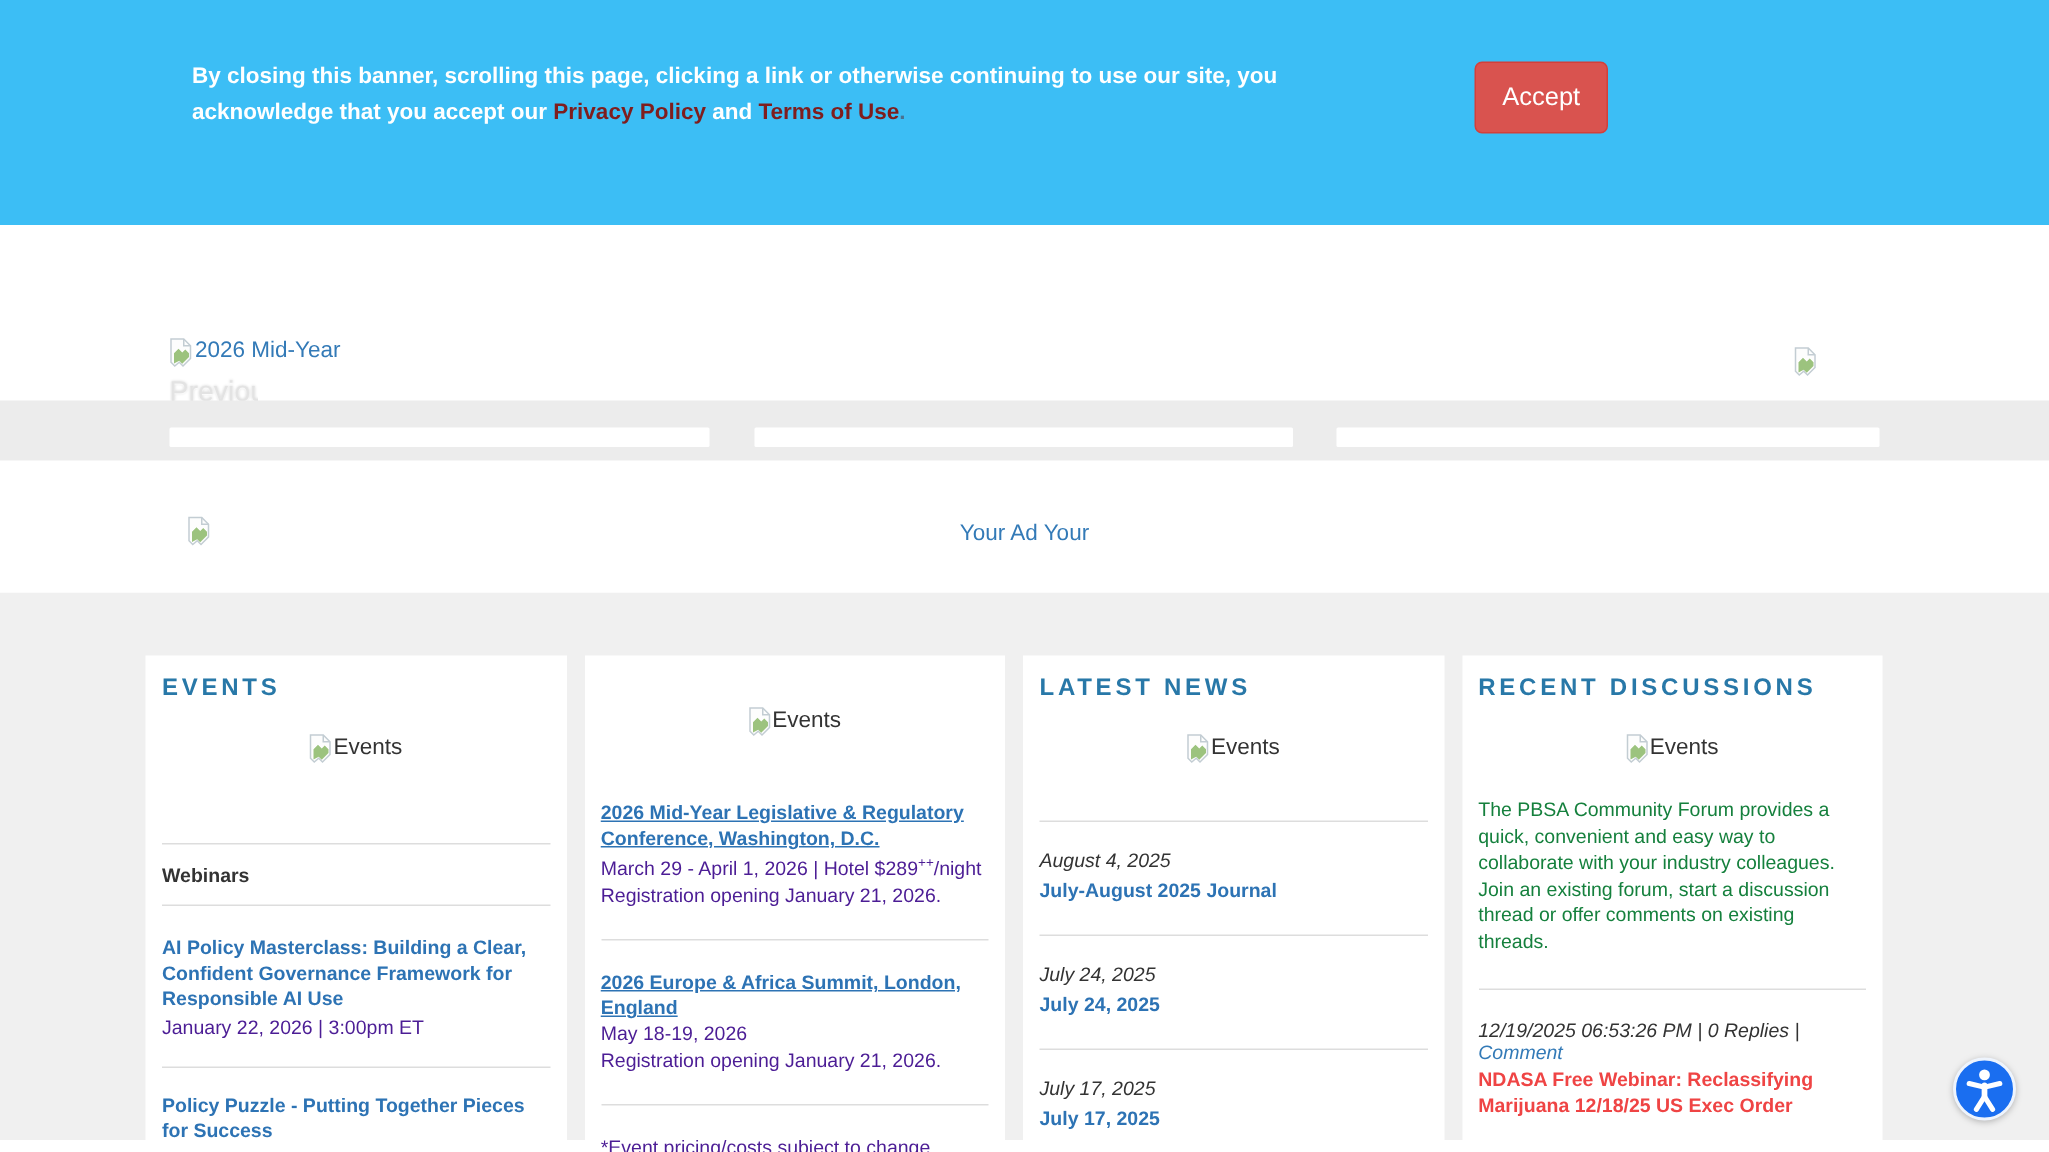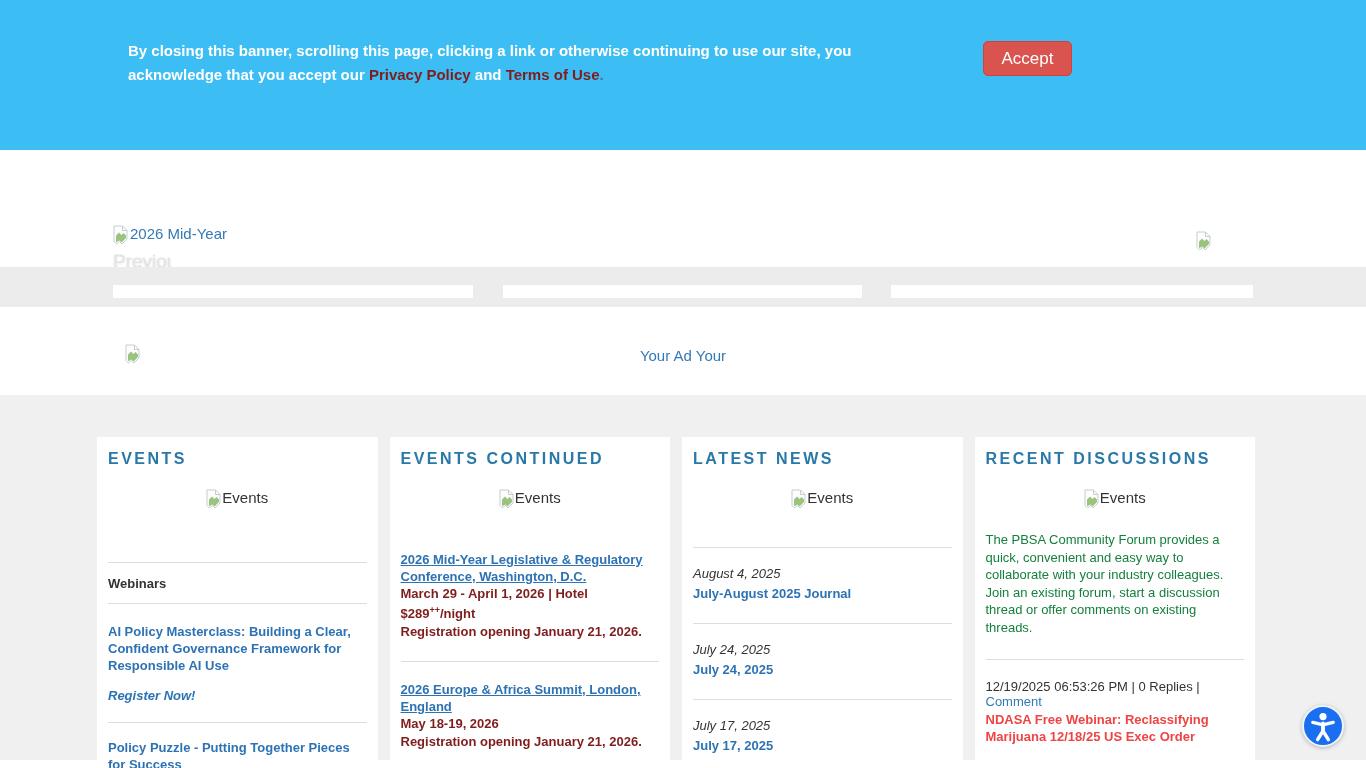--- a/index.html
+++ b/index.html
@@ -12,7 +12,7 @@
     font-size:15px; font-weight:bold; color:#fff; line-height:24px; }
   .banner-link { color:#7f1d1d; text-decoration:none; cursor:pointer; }
   .banner-period { color:#4a7191; }
-  .accept-btn { position:absolute; left:983px; top:41px; width:89px; height:35px;
+  .accept-btn { position:absolute; left:983px; top:41px; width:89px; height:48px;
     background:#d9534f; border:1px solid #d43f3a; border-radius:5px;
     color:#fff; font-size:17px; font-family:"Liberation Sans",sans-serif; cursor:pointer; }
 

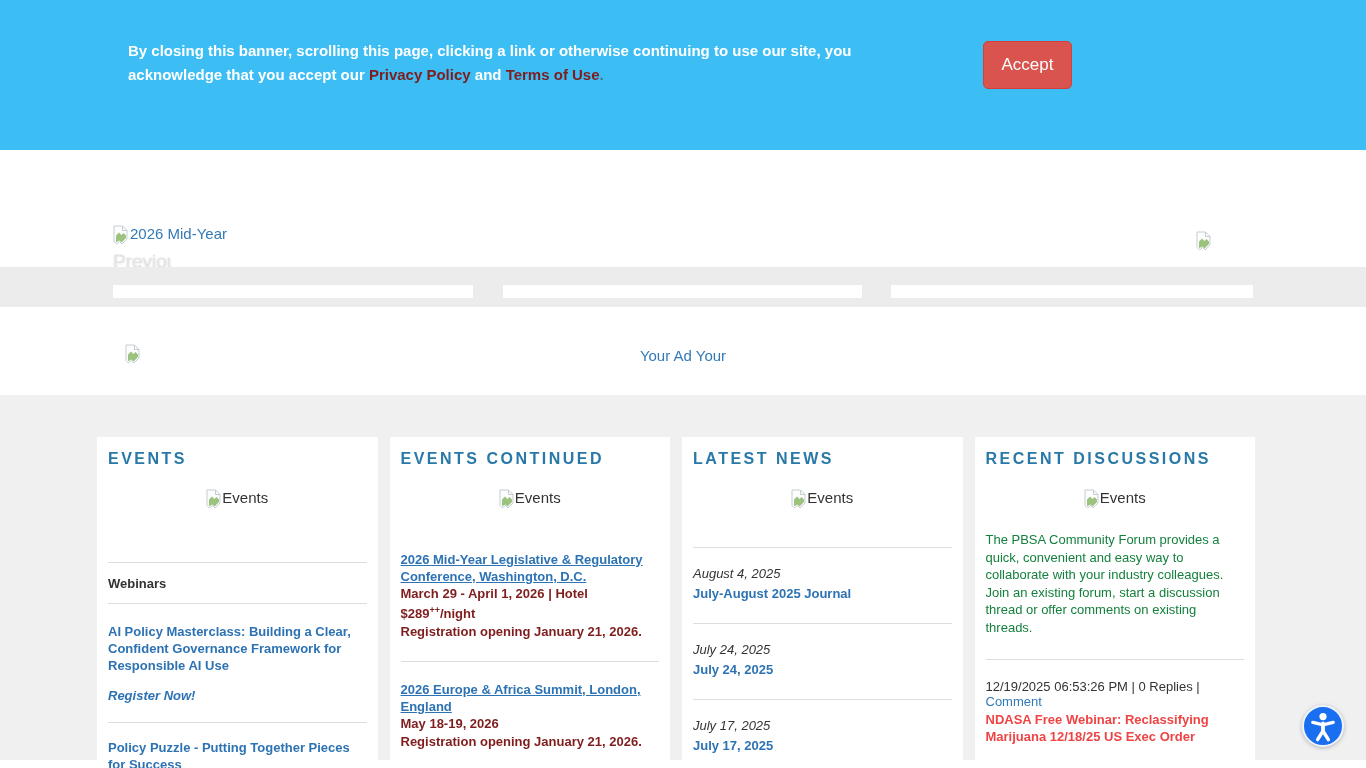--- a/index.html
+++ b/index.html
@@ -155,7 +155,6 @@
     </div>
 
     <div class="card">
-      <div class="card-title">EVENTS CONTINUED</div>
       <div class="card-img">
         <svg class="bi" width="15" height="20" viewBox="0 0 15 20">
           <path d="M1 1 h8.5 l4.5 4.5 V14 l-5 5 -2.5-2.5 L3.5 19 1 16.5 z" fill="#fdfdfd" stroke="#c3cdd3" stroke-width="1"></path>

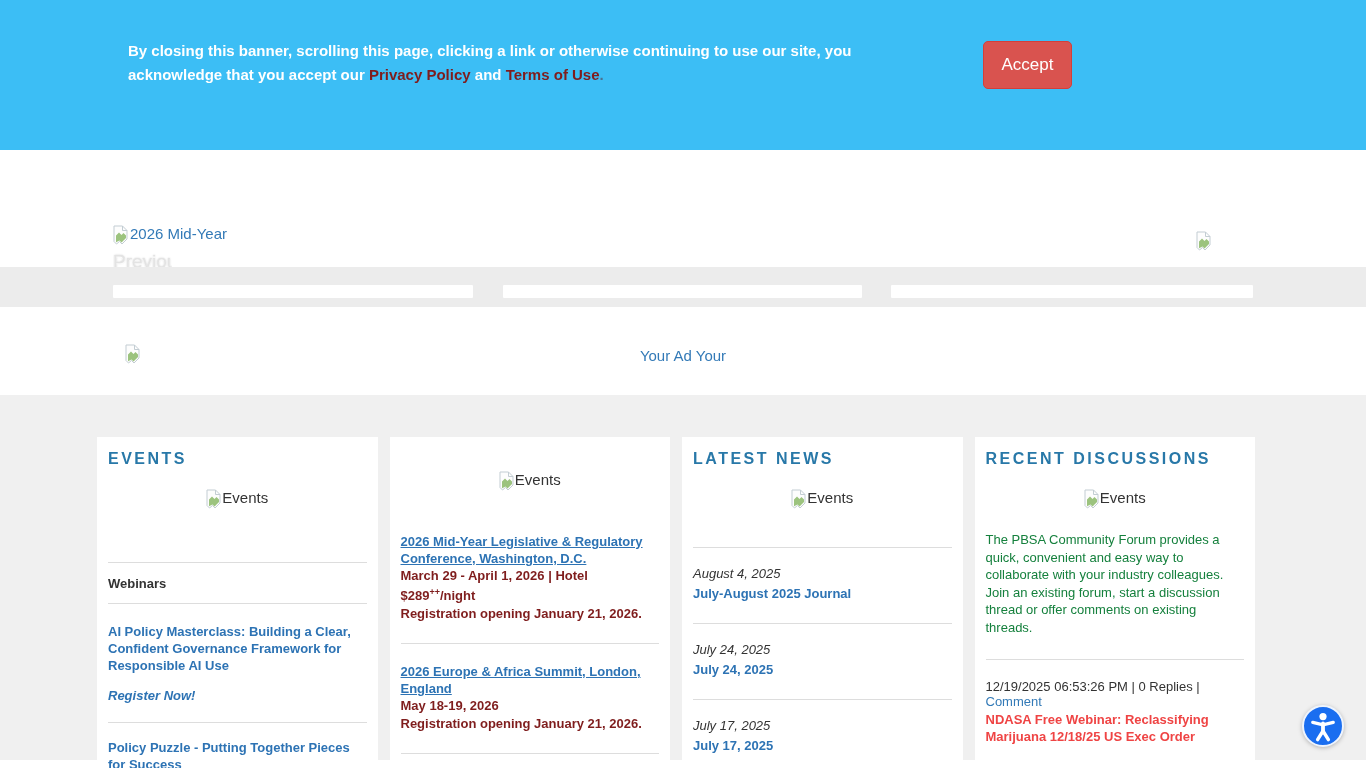--- a/index.html
+++ b/index.html
@@ -49,7 +49,7 @@
   .blue-link { color:#2d73b4; font-weight:bold; font-size:13px; line-height:17px;
     text-decoration:none; display:block; cursor:pointer; }
   .u { text-decoration:underline; }
-  .plain { font-size:13px; color:#7f1d1d; line-height:17px;font-weight:bold; }
+  .plain { font-size:13px; color:#4c1d95; line-height:17px; }
   .idate { font-size:13px; color:#333; font-style:italic; }
   .bold-dark { font-size:13px; color:#ef4444; font-weight:bold; line-height:17px; }
   sup.pp { font-size:9px; vertical-align:super; }

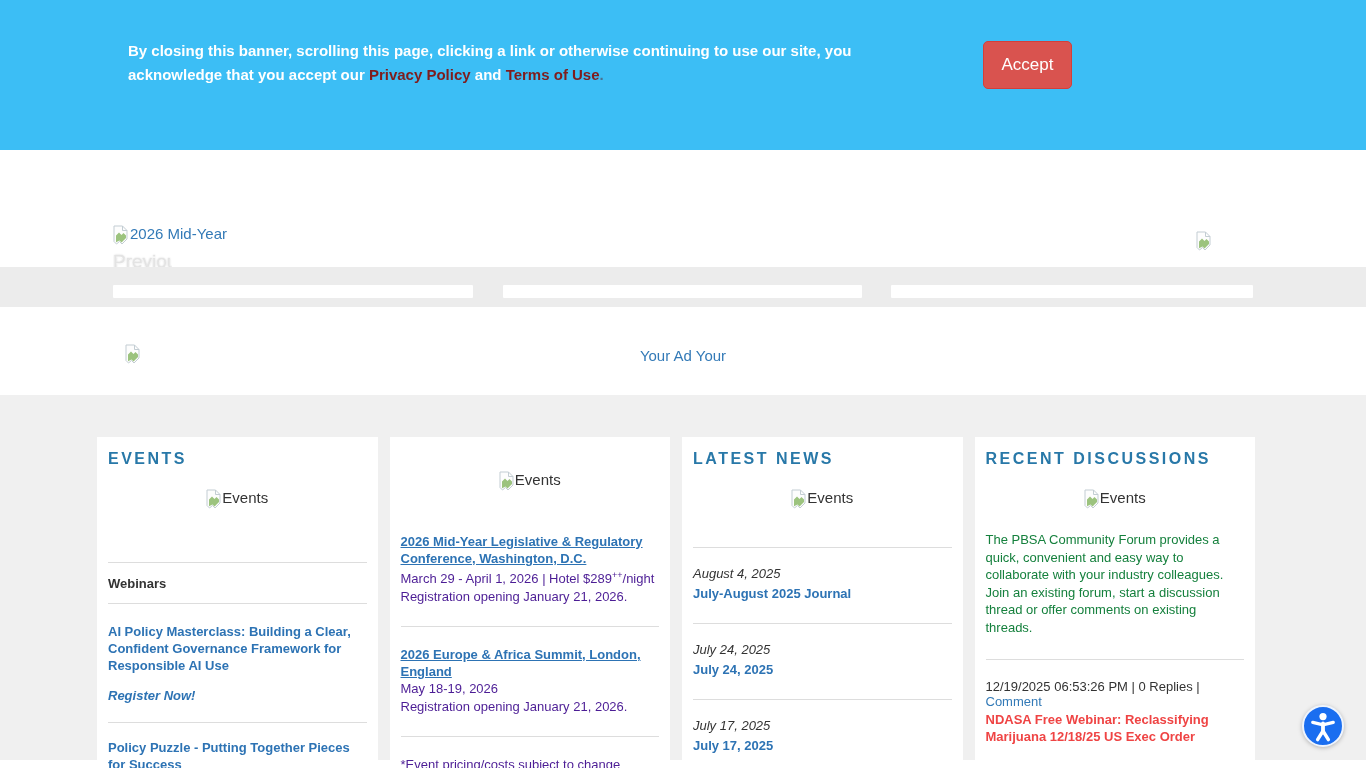--- a/index.html
+++ b/index.html
@@ -149,6 +149,7 @@
       <div class="webinars">Webinars</div>
       <div class="hr"></div>
       <a class="blue-link ev-item-title">AI Policy Masterclass: Building a Clear, Confident Governance Framework for Responsible AI Use</a>
+      <div class="plain ev-date">January 22, 2026 | 3:00pm ET</div>
       <a class="blue-link register">Register Now!</a>
       <div class="hr ev-div2"></div>
       <a class="blue-link ev-last">Policy Puzzle - Putting Together Pieces for Success</a>

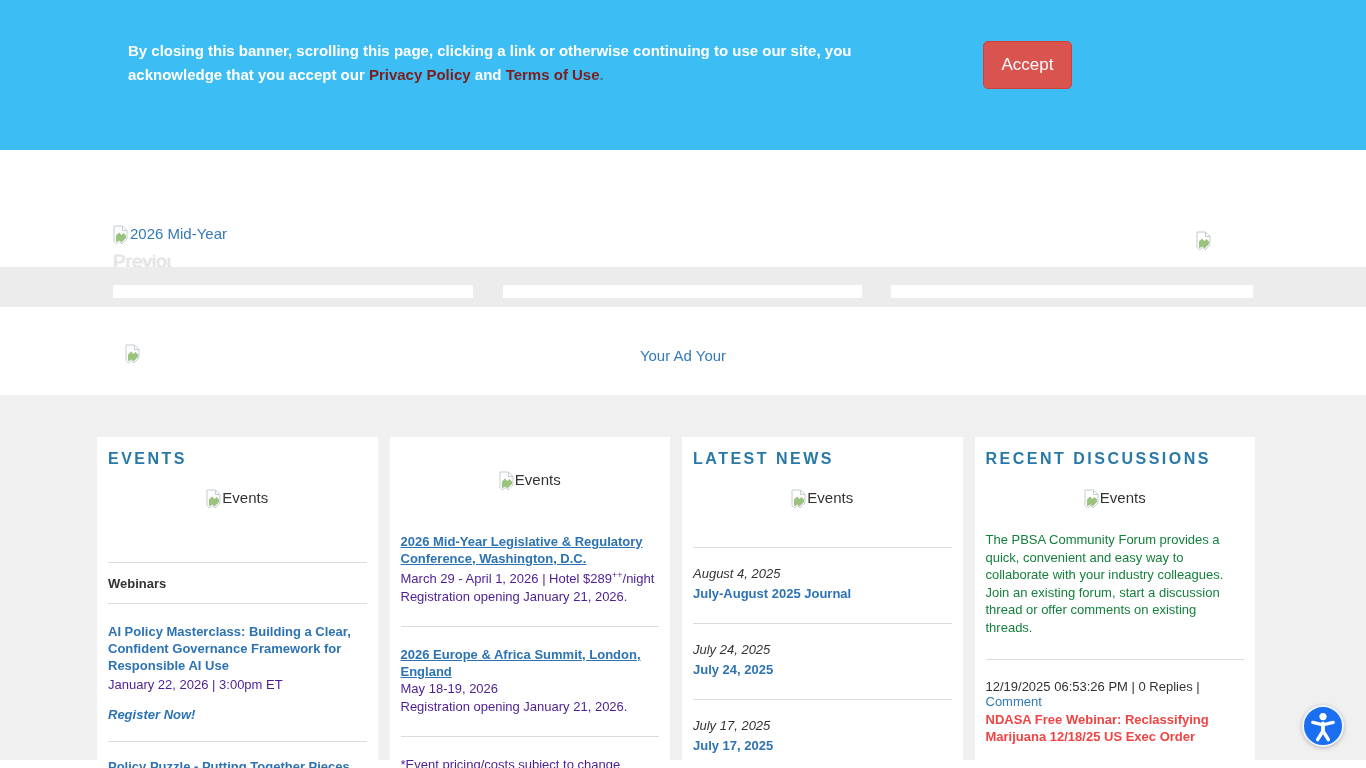--- a/index.html
+++ b/index.html
@@ -79,7 +79,7 @@
   
   .rd-intro { margin-top:22px; font-size:13px; color:#15803d; line-height:17.5px; }
   .rd-div { margin-top:23px; }
-  .rd-meta { margin-top:19px; font-size:13px; color:#333; }
+  .rd-meta { margin-top:19px; font-size:13px; color:#333;font-style:italic; }
   .rd-meta a { color:#337ab7; text-decoration:none; cursor:pointer; }
   .rd-title { margin-top:2px; }
 

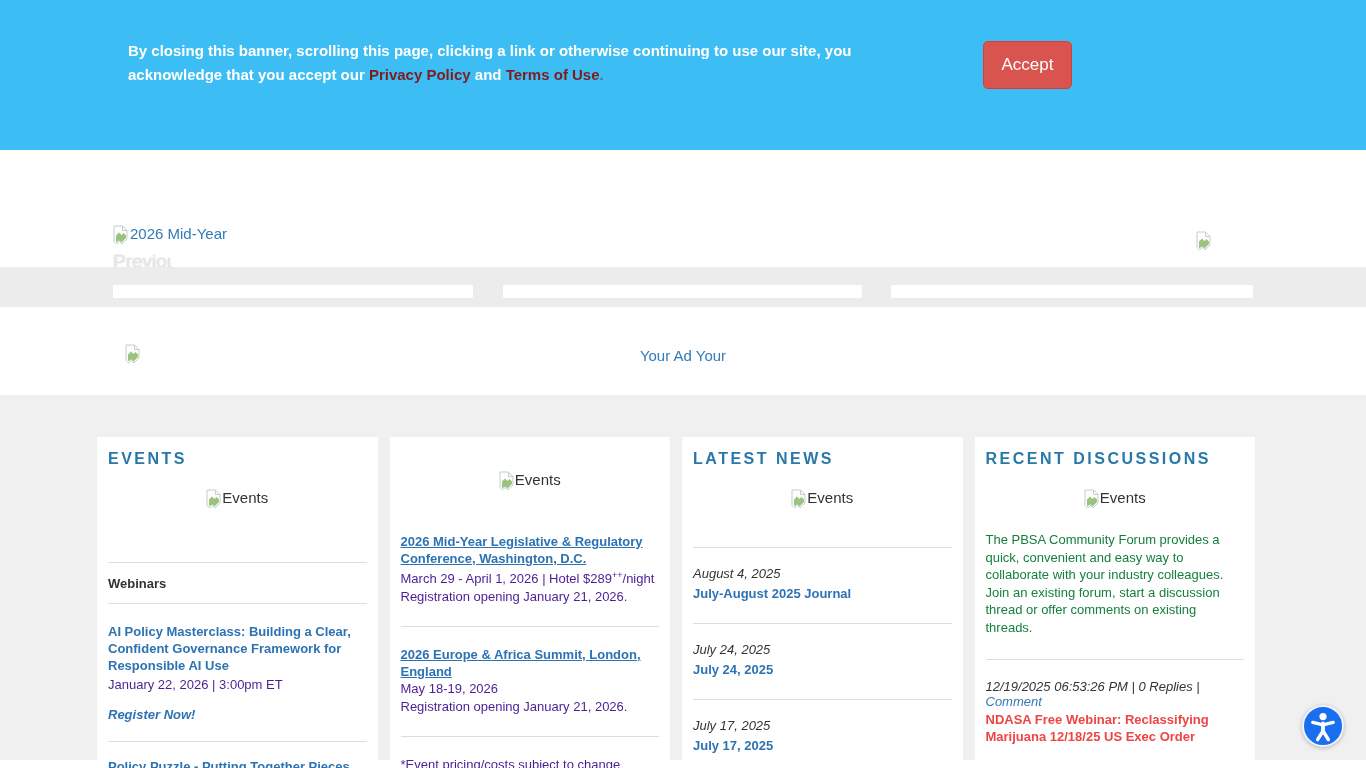--- a/index.html
+++ b/index.html
@@ -150,7 +150,6 @@
       <div class="hr"></div>
       <a class="blue-link ev-item-title">AI Policy Masterclass: Building a Clear, Confident Governance Framework for Responsible AI Use</a>
       <div class="plain ev-date">January 22, 2026 | 3:00pm ET</div>
-      <a class="blue-link register">Register Now!</a>
       <div class="hr ev-div2"></div>
       <a class="blue-link ev-last">Policy Puzzle - Putting Together Pieces for Success</a>
     </div>

